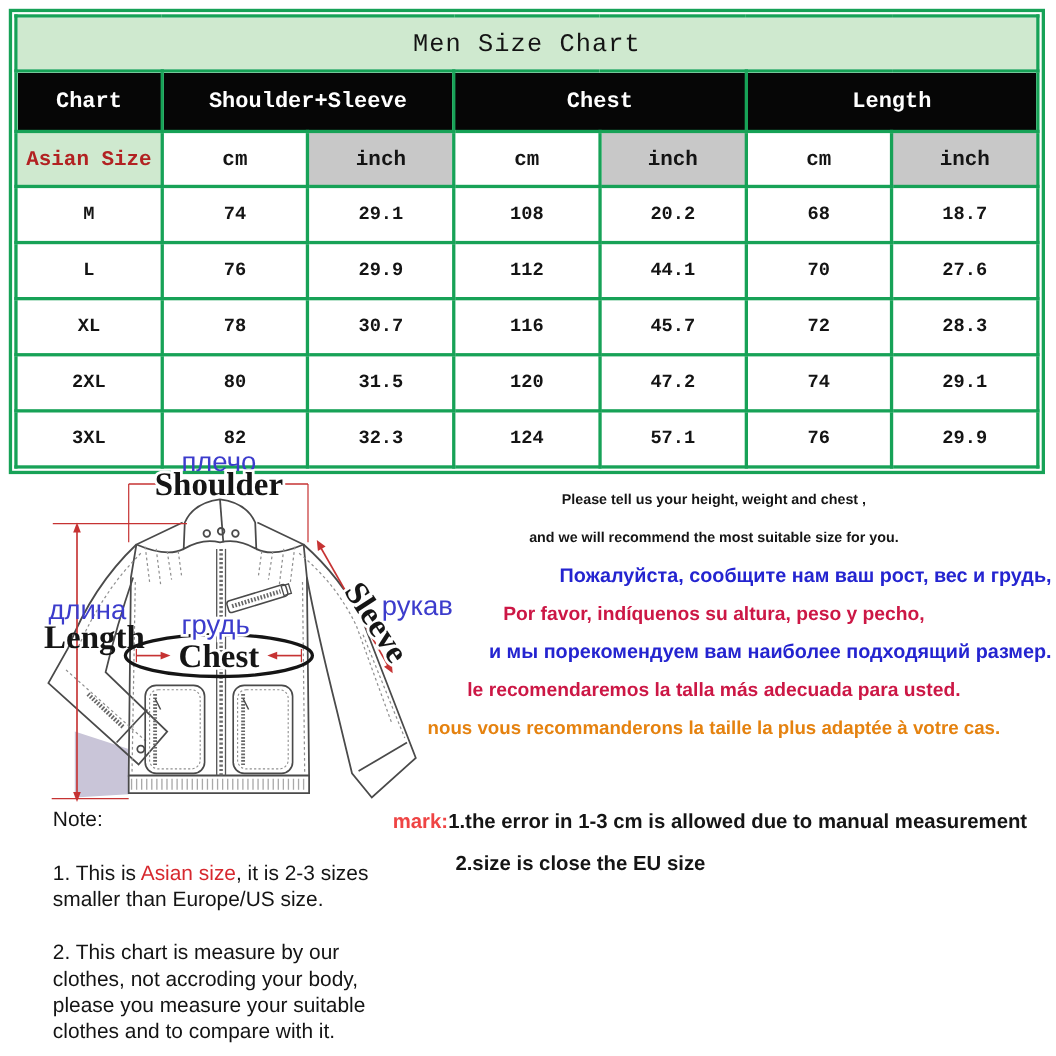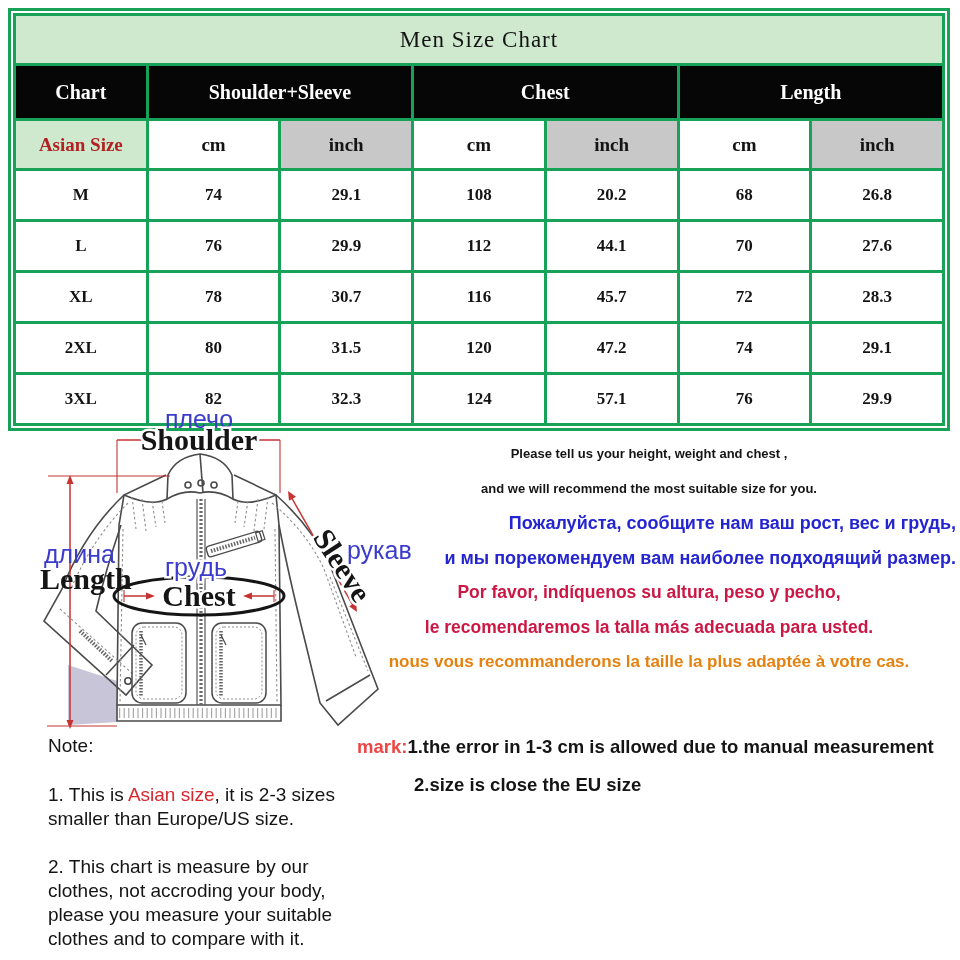--- a/index.html
+++ b/index.html
@@ -10,7 +10,7 @@
   .chart-box{position:absolute;left:8px;top:8px;width:932px;border:3px solid #17a257;
              padding:2px;background:#fff;}
   .chart-box table{border-collapse:collapse;width:100%;table-layout:fixed;
-                   font-family:Liberation Serif, serif;border-radius:27px;}
+                   font-family:Liberation Mono, monospace;border-radius:27px;}
   .chart-box td{border:3px solid #17a257;text-align:center;vertical-align:middle;
                 overflow:hidden;white-space:nowrap;}
   .title-row td{background:#cfe9cf;color:#141414;font-size:23px;height:45px;letter-spacing:1px;}

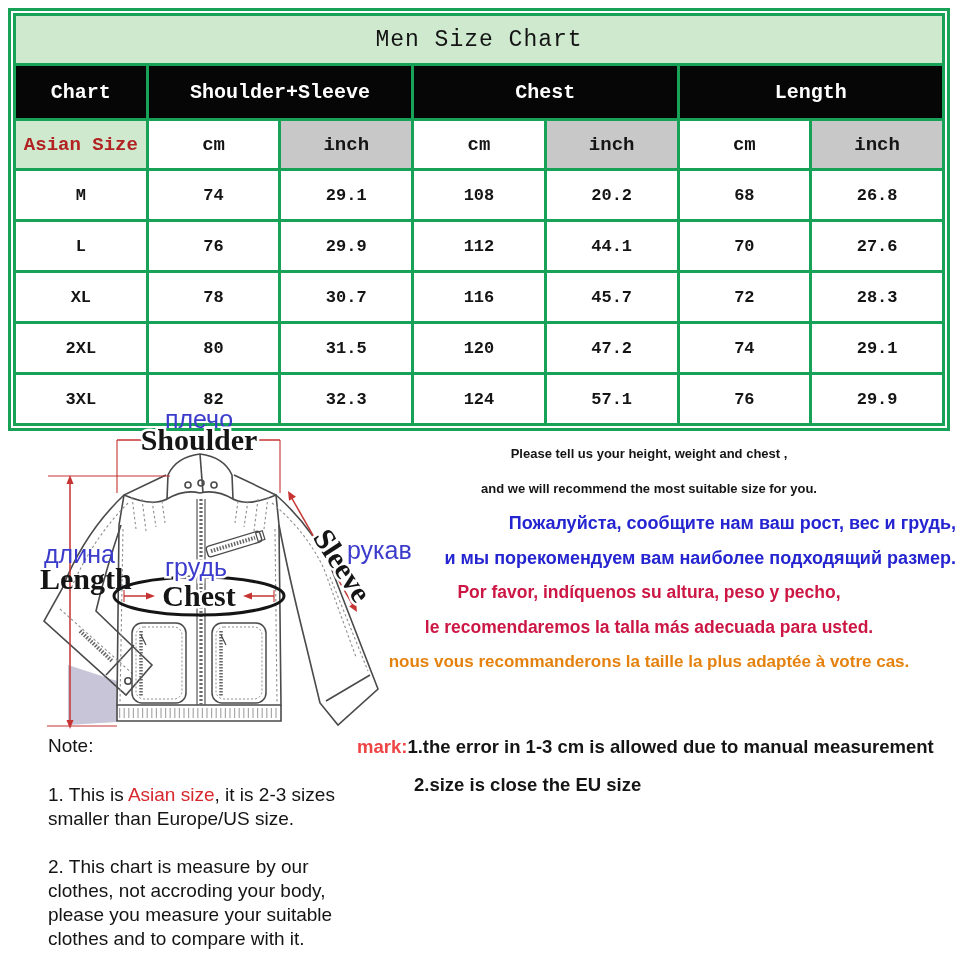--- a/index.html
+++ b/index.html
@@ -87,7 +87,7 @@
       <td>108</td>
       <td>20.2</td>
       <td>68</td>
-      <td>26.8</td>
+      <td>18.7</td>
     </tr>
     <tr class="data-row">
       <td>L</td>

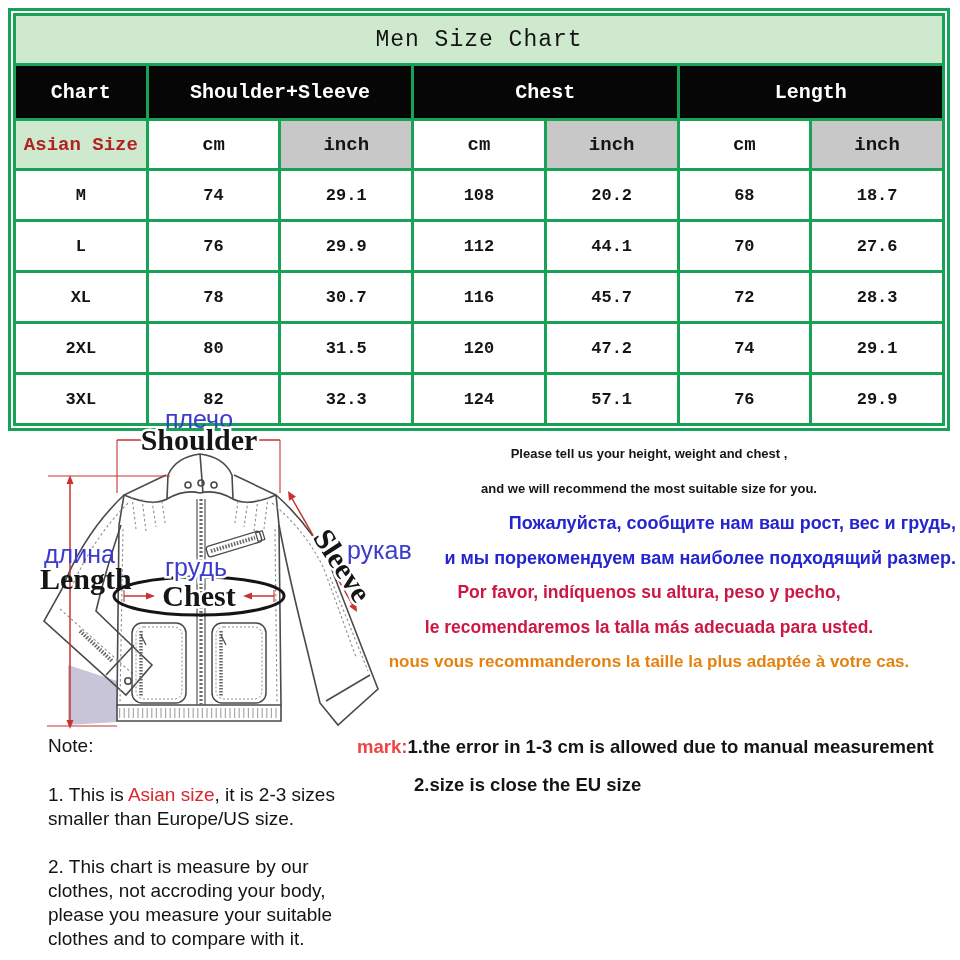--- a/index.html
+++ b/index.html
@@ -234,8 +234,8 @@
   <div class="info-line lang-en">Please tell us your height, weight and chest ,</div>
   <div class="info-line lang-en">and we will recommend the most suitable size for you.</div>
   <div class="info-line lang-ru">Пожалуйста, сообщите нам ваш рост, вес и грудь,</div>
+  <div class="info-line lang-es">Por favor, indíquenos su altura, peso y pecho,</div>
   <div class="info-line lang-ru">и мы порекомендуем вам наиболее подходящий размер.</div>
-  <div class="info-line lang-es">Por favor, indíquenos su altura, peso y pecho,</div>
   <div class="info-line lang-es">le recomendaremos la talla más adecuada para usted.</div>
   <div class="info-line lang-fr">nous vous recommanderons la taille la plus adaptée à votre cas.</div>
 </div>

